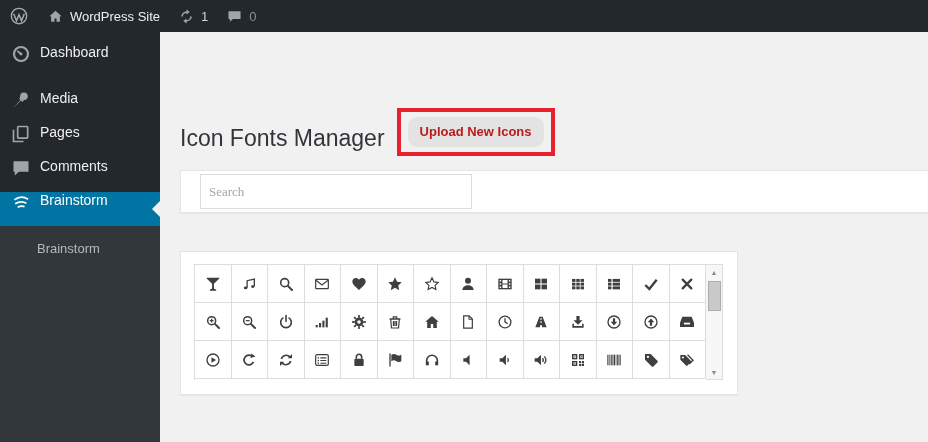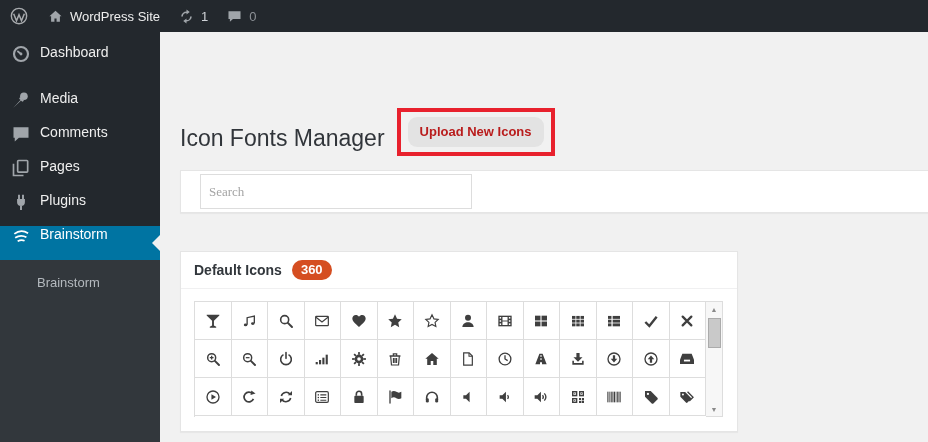--- a/index.html
+++ b/index.html
@@ -437,18 +437,18 @@
       <div class="menu-item">
         <span class="mi-icon">
           <svg viewBox="0 0 24 24">
+            <use href="#s-pages"></use>
+          </svg>
+        </span>
+        <span class="mi-label">Pages</span>
+      </div>
+      <div class="menu-item">
+        <span class="mi-icon">
+          <svg viewBox="0 0 24 24">
             <use href="#s-comments"></use>
           </svg>
         </span>
         <span class="mi-label">Comments</span>
-      </div>
-      <div class="menu-item">
-        <span class="mi-icon">
-          <svg viewBox="0 0 24 24">
-            <use href="#s-pages"></use>
-          </svg>
-        </span>
-        <span class="mi-label">Pages</span>
       </div>
       <div class="menu-item">
         <span class="mi-icon">

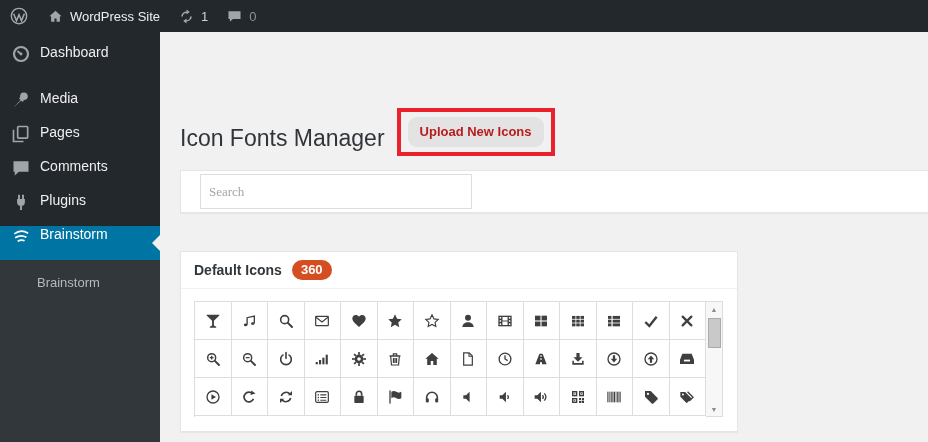--- a/index.html
+++ b/index.html
@@ -450,14 +450,6 @@
         </span>
         <span class="mi-label">Comments</span>
       </div>
-      <div class="menu-item">
-        <span class="mi-icon">
-          <svg viewBox="0 0 24 24">
-            <use href="#s-plugins"></use>
-          </svg>
-        </span>
-        <span class="mi-label">Plugins</span>
-      </div>
       <div class="menu-item active">
         <span class="mi-icon">
           <svg viewBox="0 0 24 24">

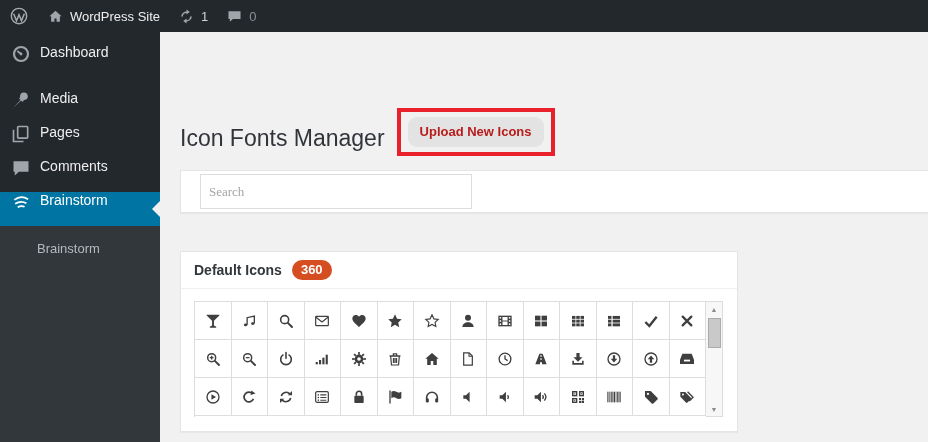--- a/index.html
+++ b/index.html
@@ -479,10 +479,6 @@
   </div>
 
   <div class="icons-panel">
-    <div class="panel-header">
-      <span class="panel-title">Default Icons</span>
-      <span class="badge">360</span>
-    </div>
     <div class="panel-body">
       <div class="grid" id="icon-grid">
           <div class="cell">

